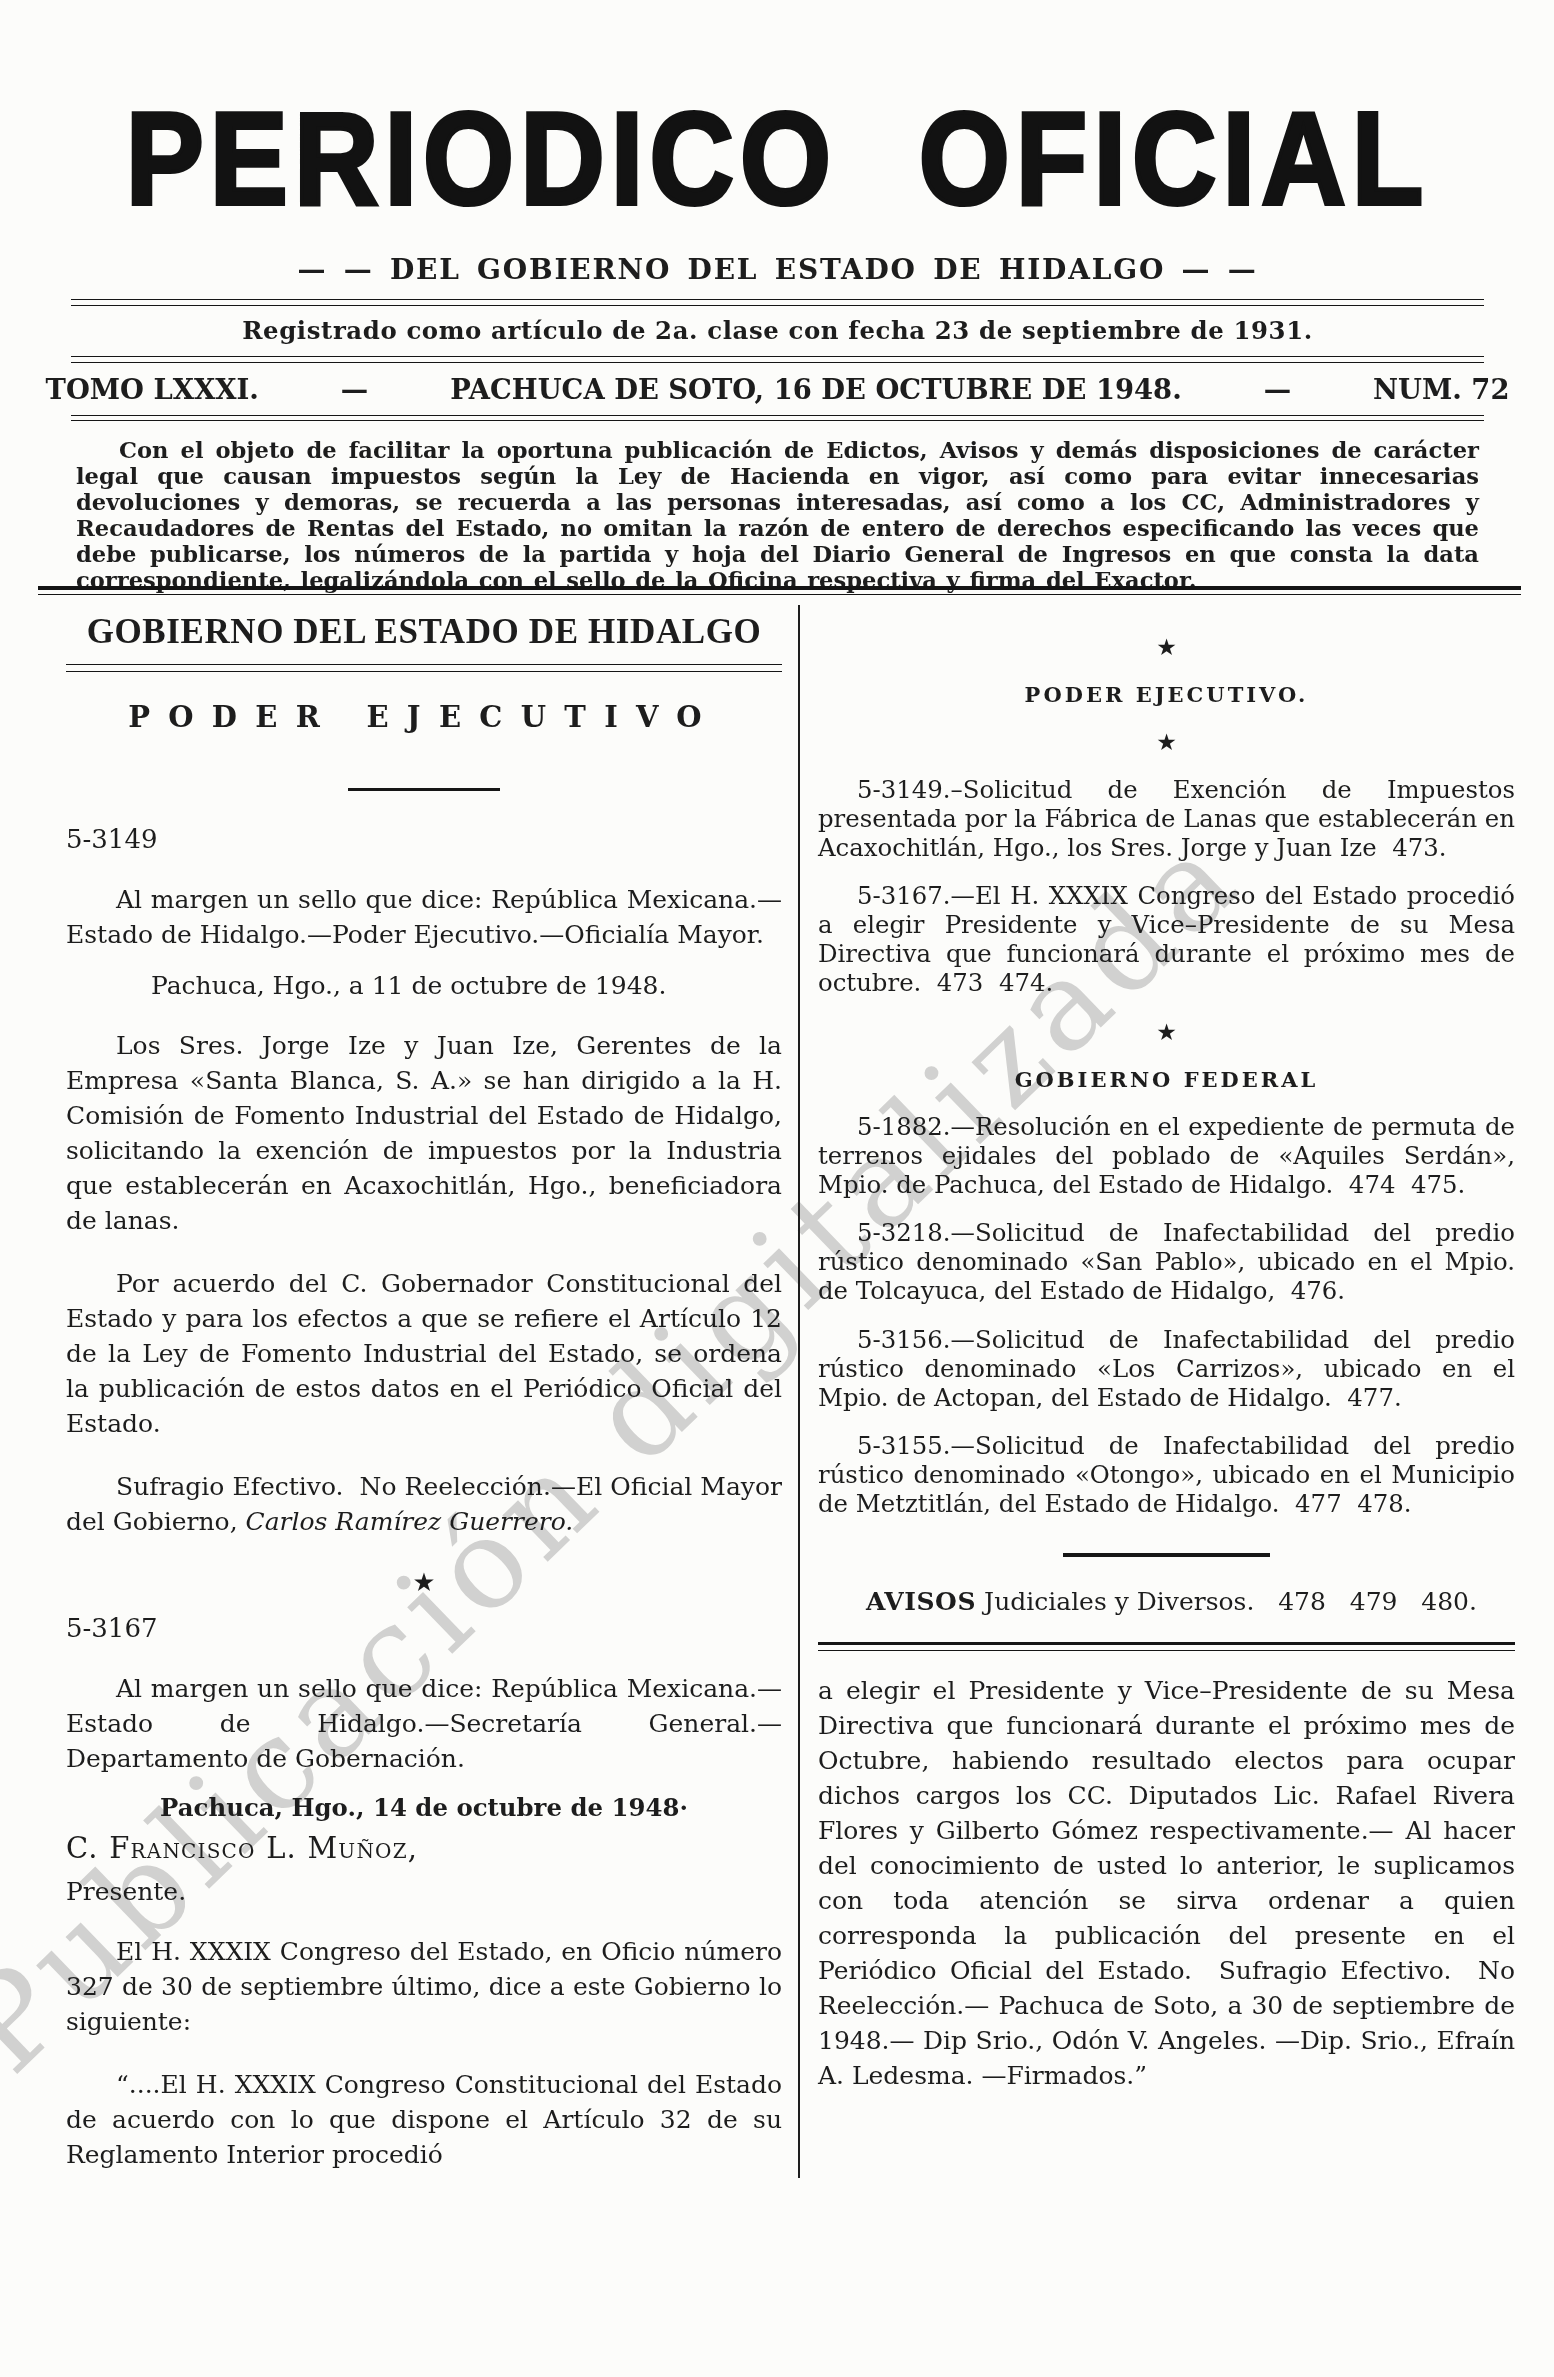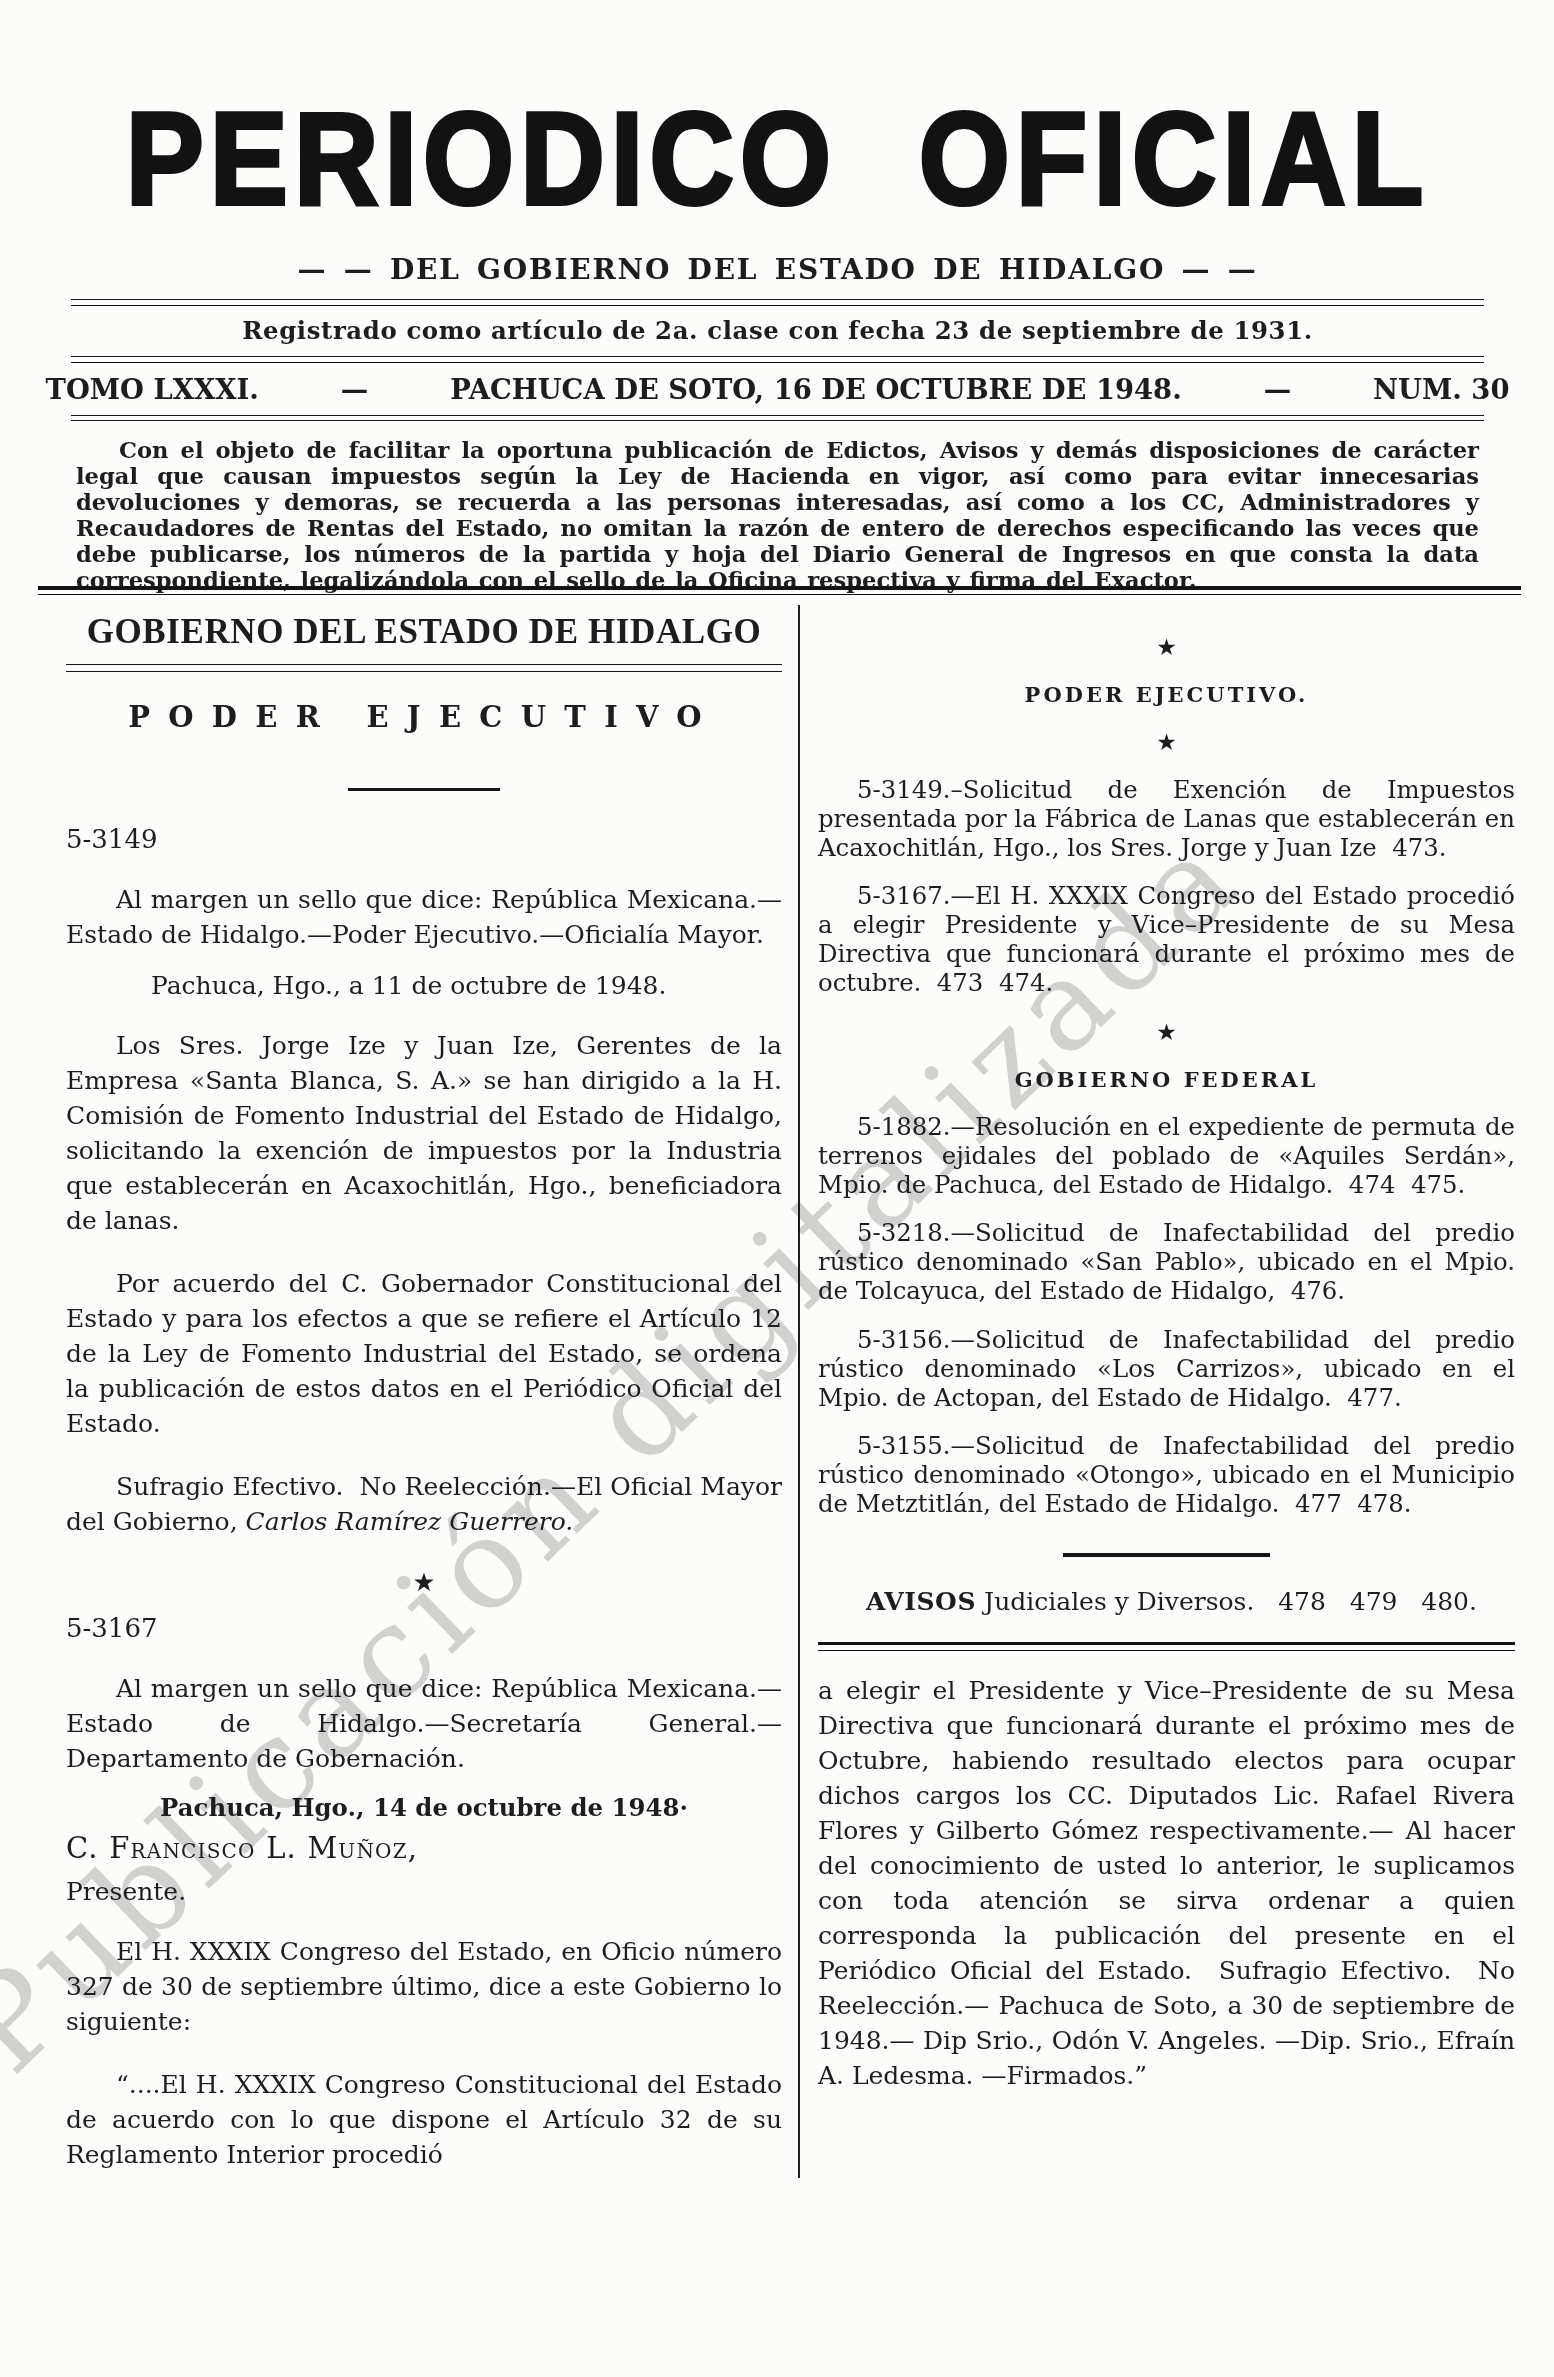--- a/index.html
+++ b/index.html
@@ -92,7 +92,7 @@
         <span>—</span>
         <span>PACHUCA DE SOTO, 16 DE OCTUBRE DE 1948.</span>
         <span>—</span>
-        <span>NUM. 30</span>
+        <span>NUM. 72</span>
       </div>
       <div class="rule-double r3"></div>
       <p class="notice">Con el objeto de facilitar la oportuna publicación de Edictos, Avisos y demás disposiciones de carácter legal que causan impuestos según la Ley de Hacienda en vigor, así como para evitar innecesarias devoluciones y demoras, se recuerda a las personas interesadas, así como a los CC, Administradores y Recaudadores de Rentas del Estado, no omitan la razón de entero de derechos especificando las veces que debe publicarse, los números de la partida y hoja del Diario General de Ingresos en que consta la data correspondiente, legalizándola con el sello de la Oficina respectiva y firma del Exactor.</p>

